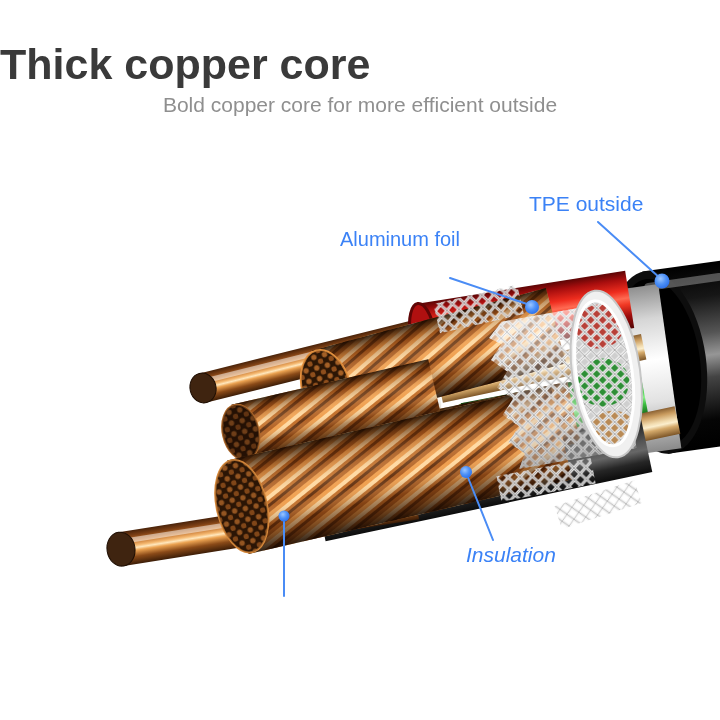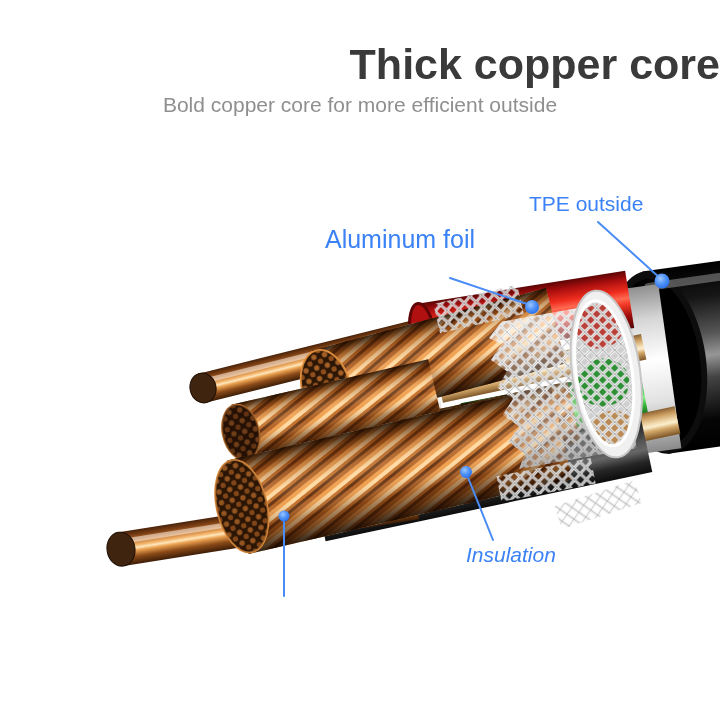--- a/index.html
+++ b/index.html
@@ -10,7 +10,7 @@
   .stage svg{position:absolute;left:0;top:0;z-index:1;}
   .header-title{
     position:absolute;left:0;right:0;top:43px;z-index:2;
-    text-align:right;font-size:43px;font-weight:700;color:#3a3a3a;line-height:1;
+    text-align:left;font-size:43px;font-weight:700;color:#3a3a3a;line-height:1;
     letter-spacing:0px;
   }
   .header-subtitle{

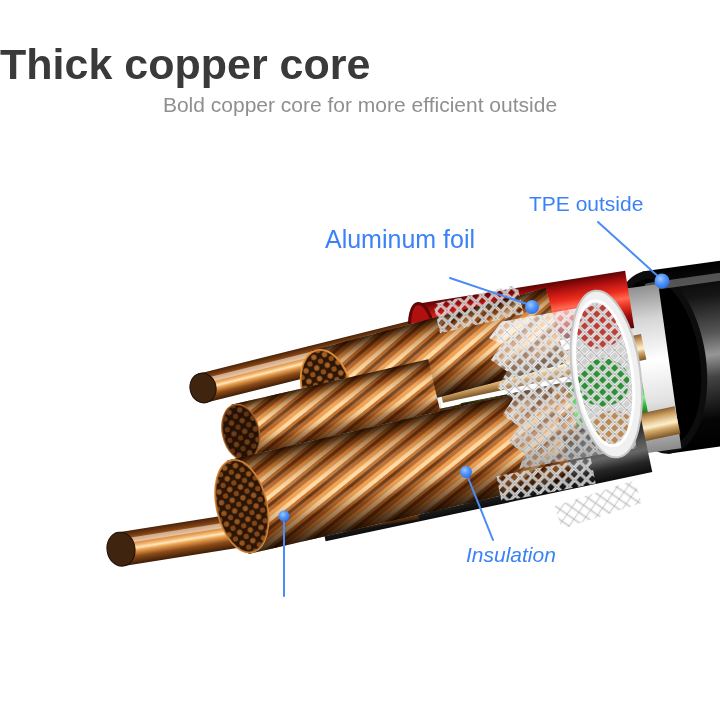--- a/index.html
+++ b/index.html
@@ -26,7 +26,7 @@
     position:absolute;z-index:2;font-size:21px;color:#3b82f6;line-height:1;white-space:nowrap;
   }
   .label-tpe{left:529px;top:193px;}
-  .label-alum{left:250px;top:227px;width:300px;text-align:center;line-height:25px;font-size:25px;}
+  .label-alum{left:250px;top:227px;width:300px;text-align:center;line-height:25px;font-size:20px;}
   .label-insulation{left:466px;top:544px;font-style:italic;}
   .label-tinned{left:215px;top:598px;}
 </style>

